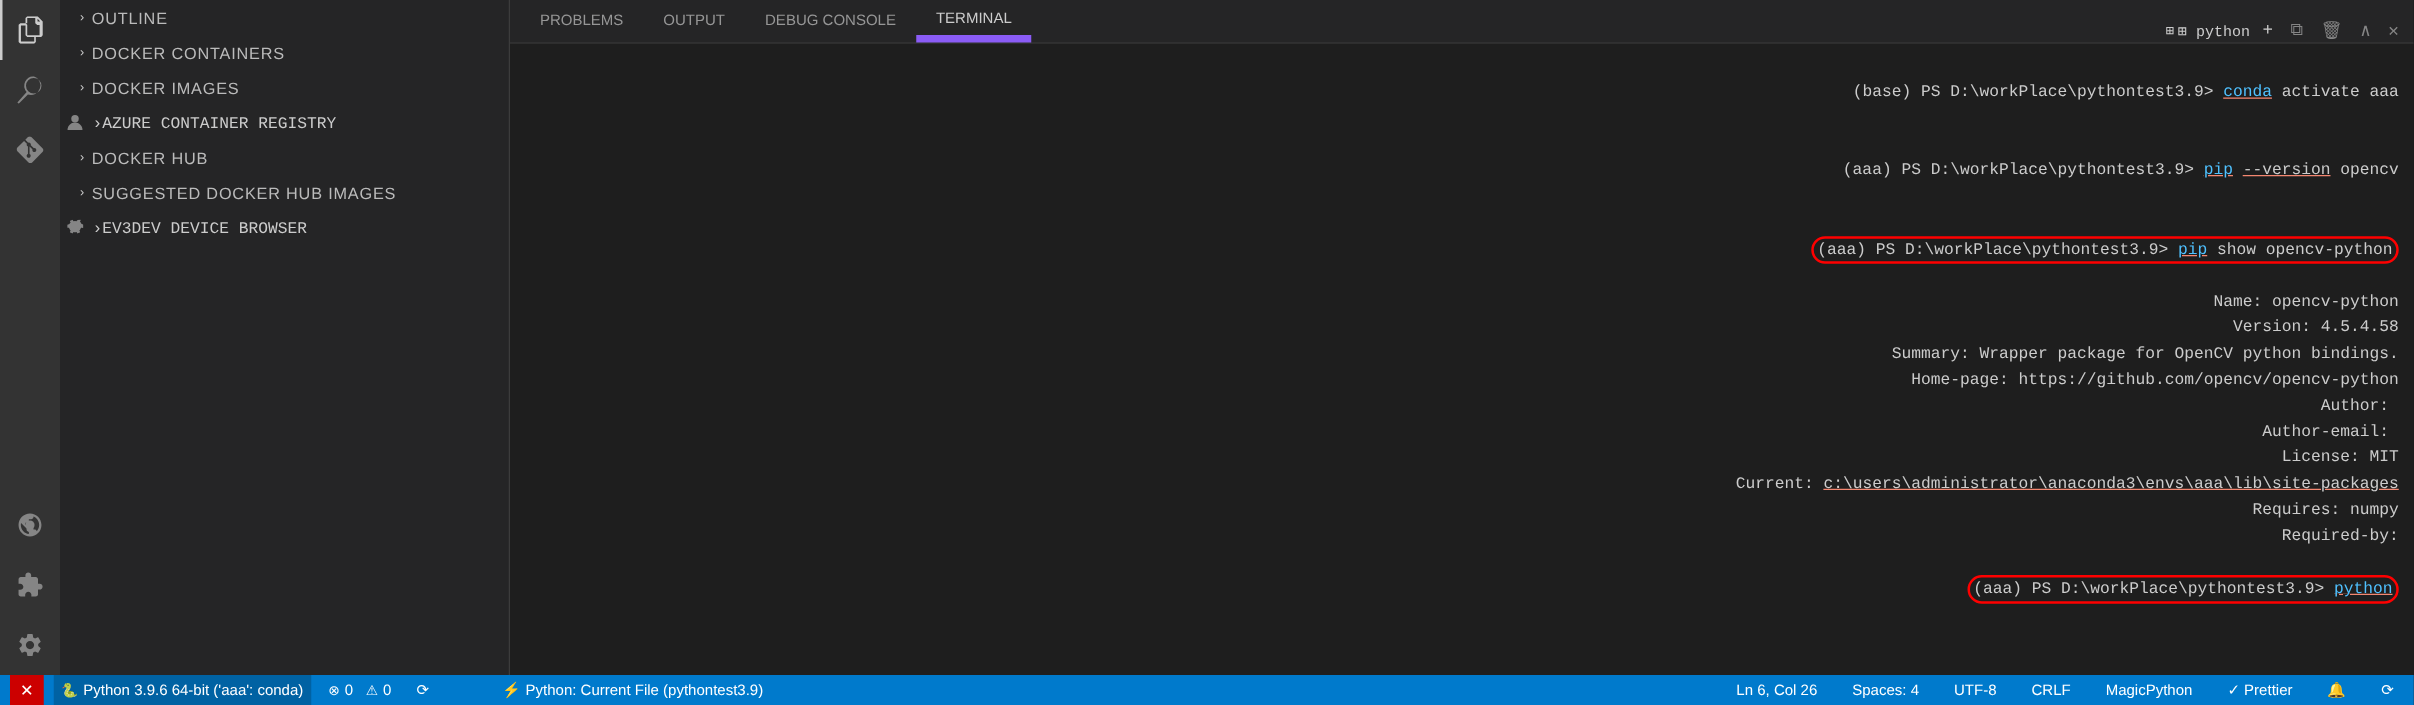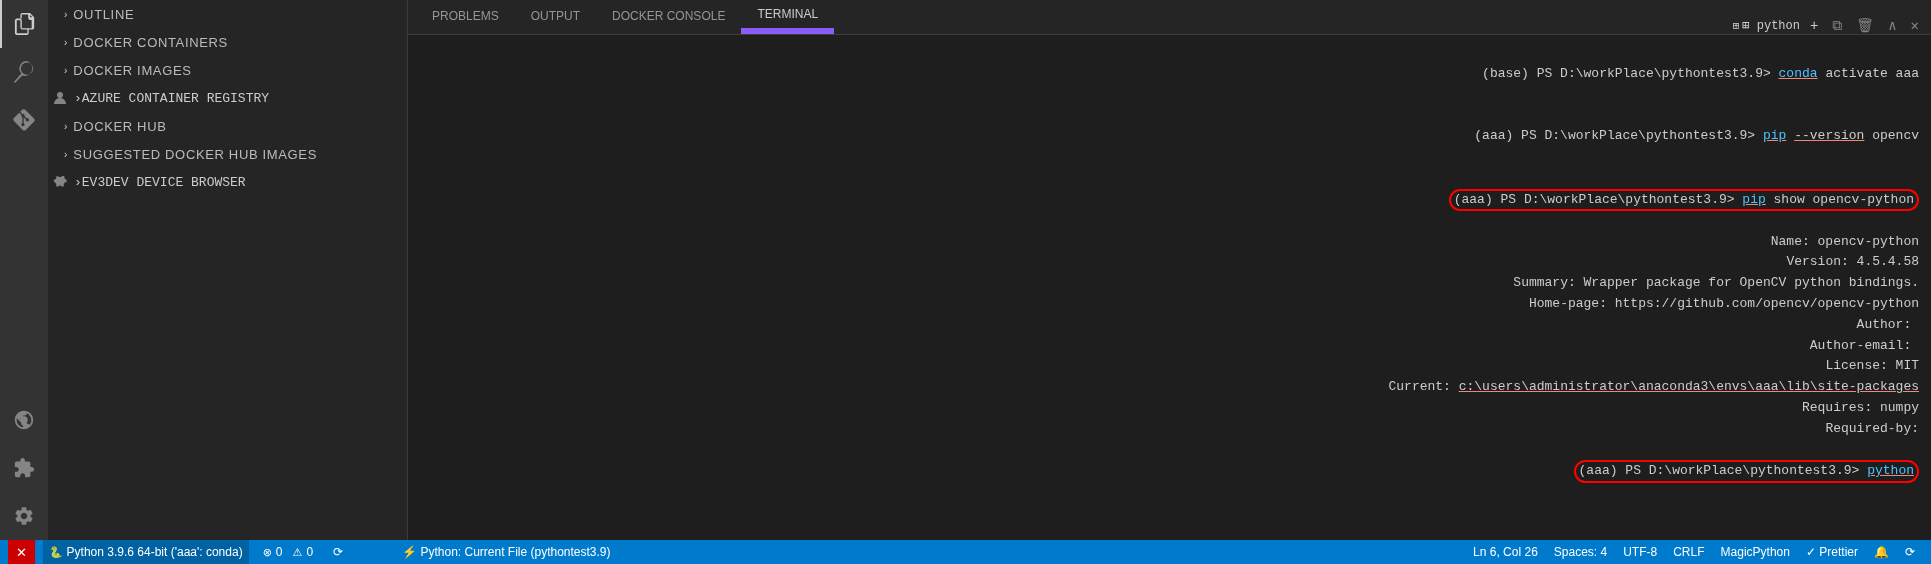--- a/index.html
+++ b/index.html
@@ -285,7 +285,7 @@
         <span>OUTPUT</span>
       </div>
       <div class="terminal-tab">
-        <span>DOCKER CONSOLE</span>
+        <span>DEBUG CONSOLE</span>
       </div>
       <div class="terminal-tab active">
         <span>TERMINAL</span>

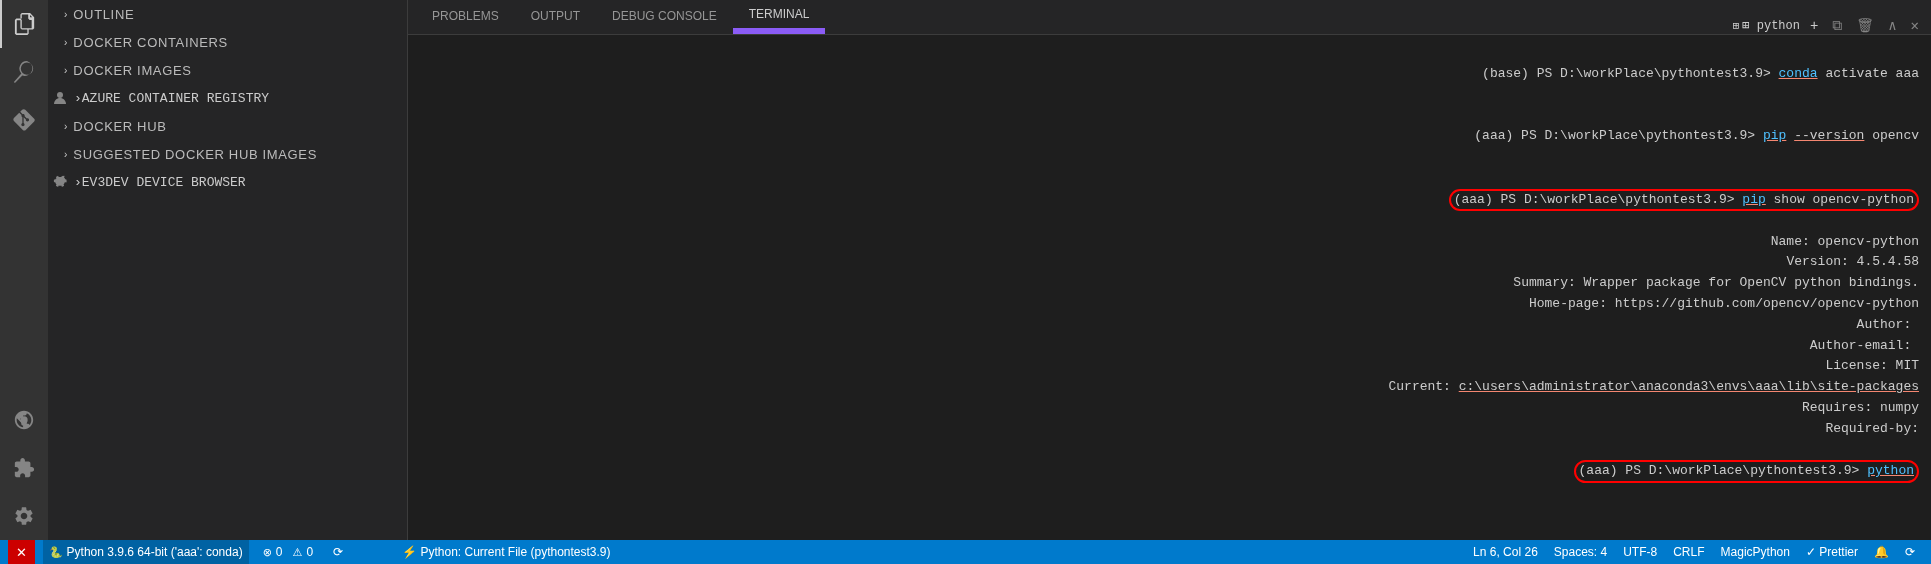--- a/index.html
+++ b/index.html
@@ -145,7 +145,7 @@
       margin-left: auto;
       display: flex;
       align-items: center;
-      gap: 0;
+      gap: 12px;
       text-align: center;
     }
 

